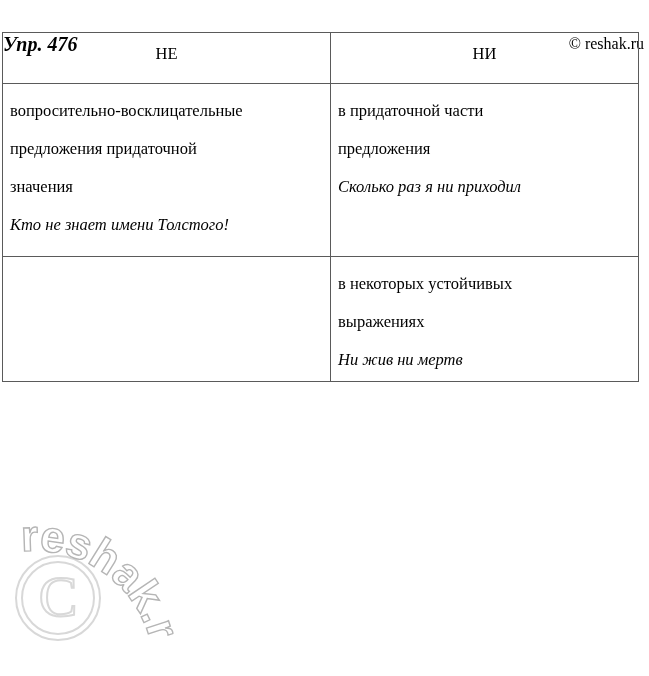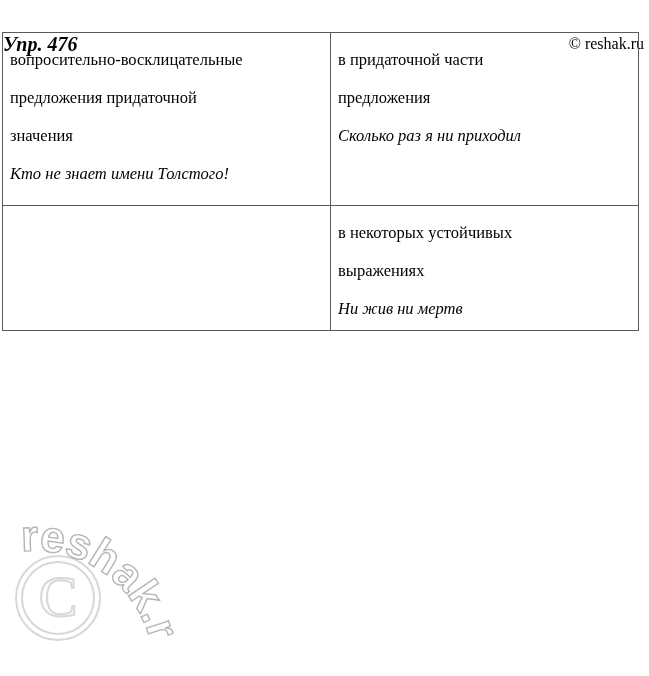--- a/index.html
+++ b/index.html
@@ -148,6 +148,14 @@
   </colgroup>
   <tbody>
 
+    <tr>
+      <td class="head-col">
+        <div class="cell-inner">НЕ</div>
+      </td>
+      <td class="head-col">
+        <div class="cell-inner">НИ</div>
+      </td>
+    </tr>
 
 
 

